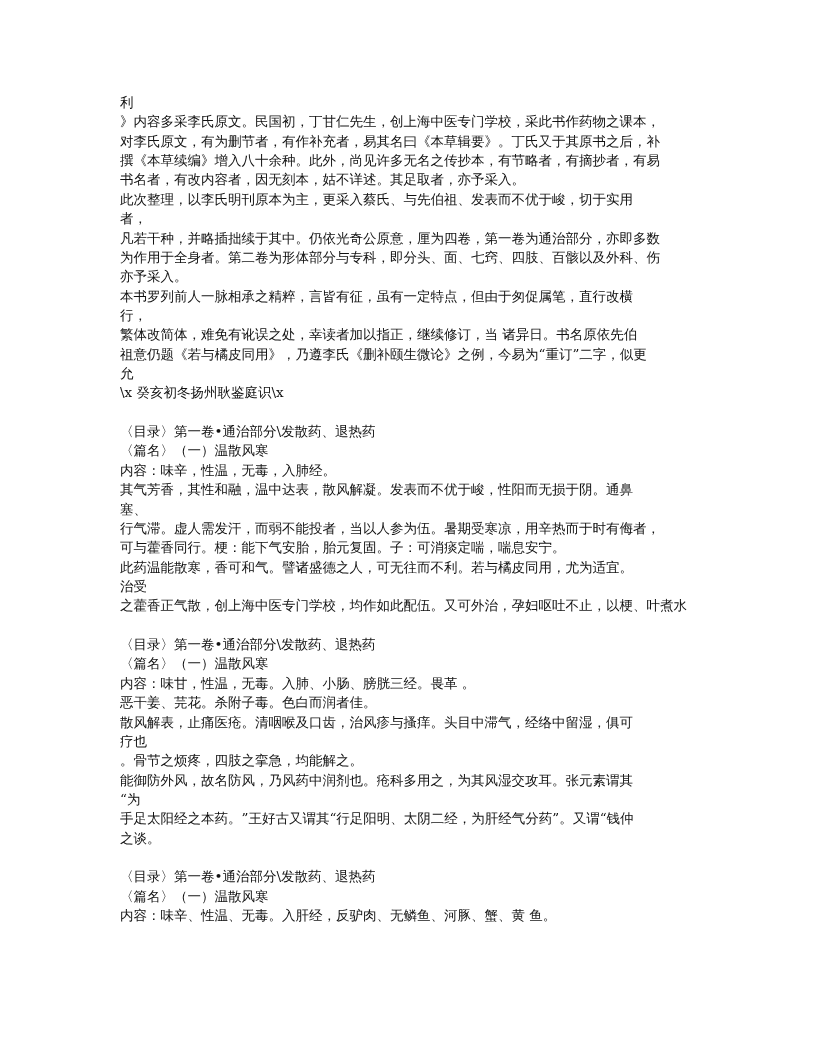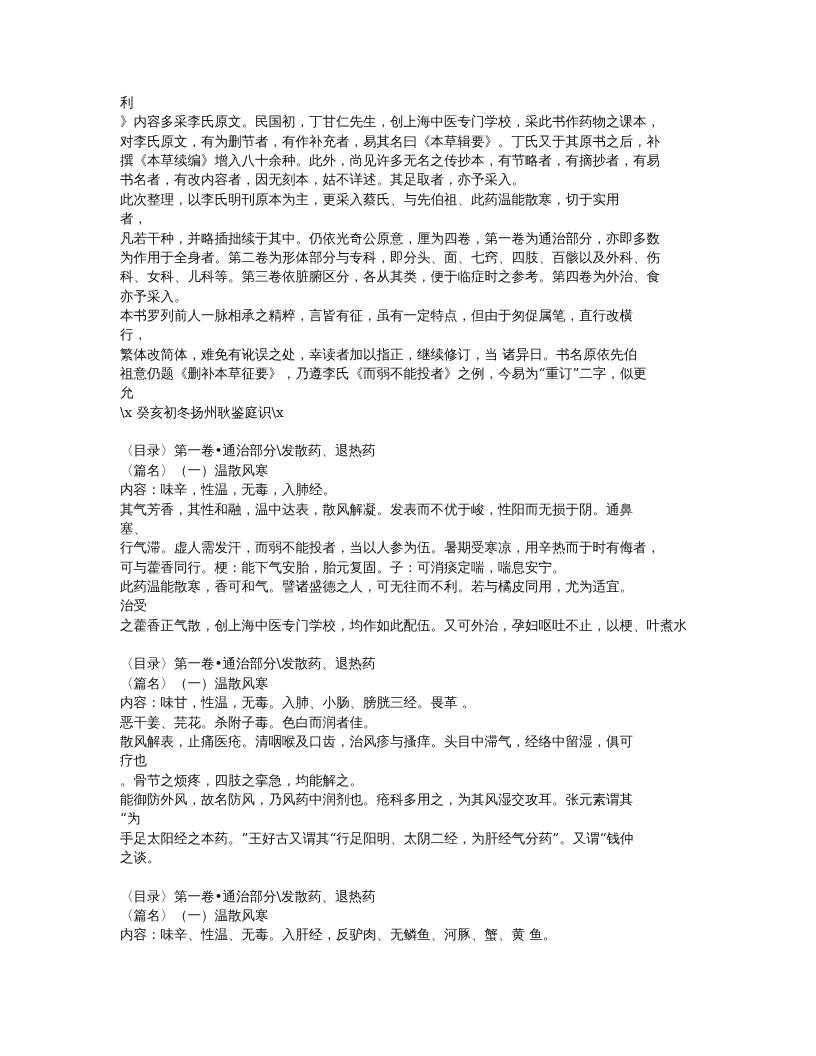--- a/index.html
+++ b/index.html
@@ -27,7 +27,7 @@
     <div class="line">对李氏原文，有为删节者，有作补充者，易其名曰《本草辑要》。丁氏又于其原书之后，补</div>
     <div class="line">撰《本草续编》增入八十余种。此外，尚见许多无名之传抄本，有节略者，有摘抄者，有易</div>
     <div class="line">书名者，有改内容者，因无刻本，姑不详述。其足取者，亦予采入。</div>
-    <div class="line">此次整理，以李氏明刊原本为主，更采入蔡氏、与先伯祖、此药温能散寒，切于实用</div>
+    <div class="line">此次整理，以李氏明刊原本为主，更采入蔡氏、与先伯祖、发表而不优于峻，切于实用</div>
     <div class="line">者，</div>
     <div class="line">凡若干种，并略插拙续于其中。仍依光奇公原意，厘为四卷，第一卷为通治部分，亦即多数</div>
     <div class="line">为作用于全身者。第二卷为形体部分与专科，即分头、面、七窍、四肢、百骸以及外科、伤</div>

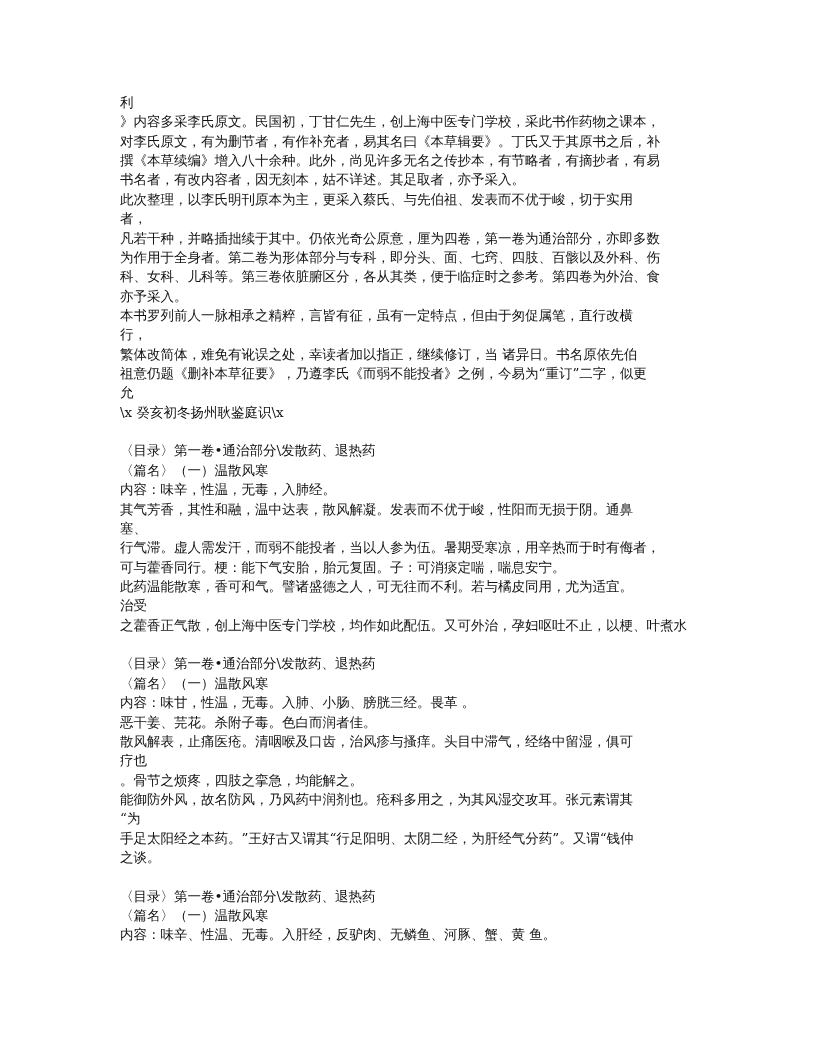--- a/index.html
+++ b/index.html
@@ -31,7 +31,6 @@
     <div class="line">者，</div>
     <div class="line">凡若干种，并略插拙续于其中。仍依光奇公原意，厘为四卷，第一卷为通治部分，亦即多数</div>
     <div class="line">为作用于全身者。第二卷为形体部分与专科，即分头、面、七窍、四肢、百骸以及外科、伤</div>
-    <div class="line">科、女科、儿科等。第三卷依脏腑区分，各从其类，便于临症时之参考。第四卷为外治、食</div>
     <div class="line">亦予采入。</div>
     <div class="line">本书罗列前人一脉相承之精粹，言皆有征，虽有一定特点，但由于匆促属笔，直行改横</div>
     <div class="line">行，</div>

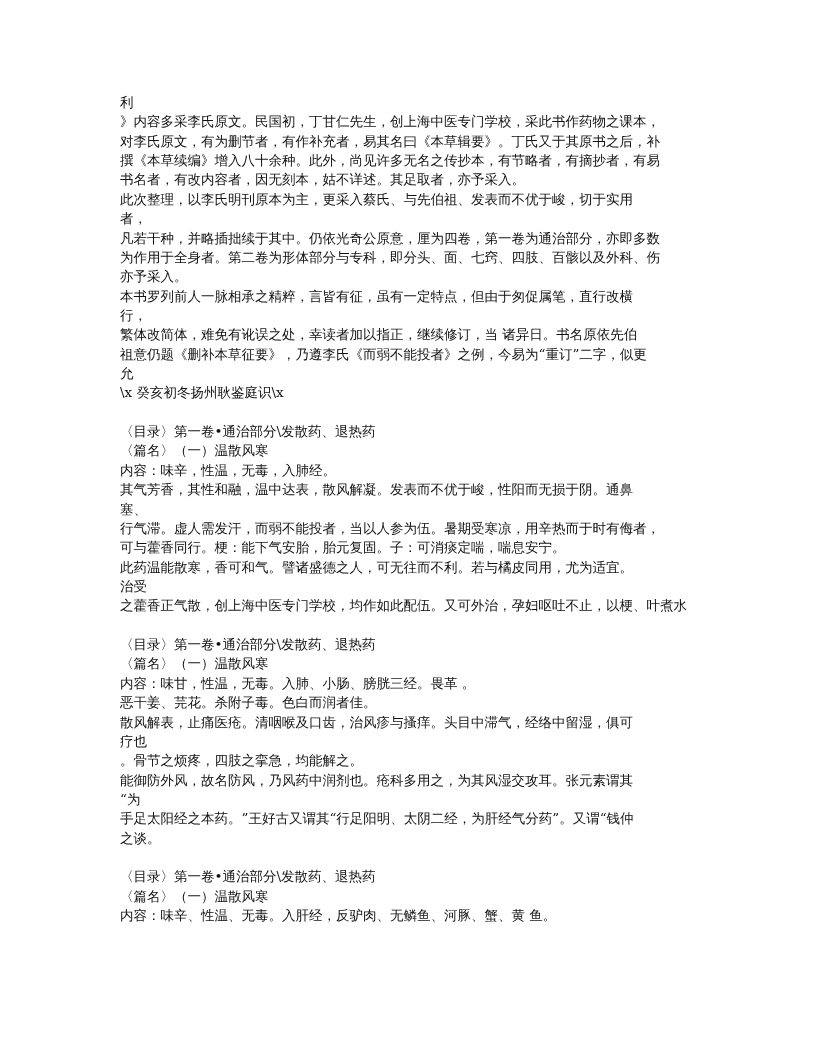--- a/index.html
+++ b/index.html
@@ -35,7 +35,7 @@
     <div class="line">本书罗列前人一脉相承之精粹，言皆有征，虽有一定特点，但由于匆促属笔，直行改横</div>
     <div class="line">行，</div>
     <div class="line">繁体改简体，难免有讹误之处，幸读者加以指正，继续修订，当 诸异日。书名原依先伯</div>
-    <div class="line">祖意仍题《删补本草征要》，乃遵李氏《而弱不能投者》之例，今易为“重订”二字，似更</div>
+    <div class="line">祖意仍题《若与橘皮同用》，乃遵李氏《删补颐生微论》之例，今易为“重订”二字，似更</div>
     <div class="line">允</div>
     <div class="line">\x 癸亥初冬扬州耿鉴庭识\x</div>
   </div>

